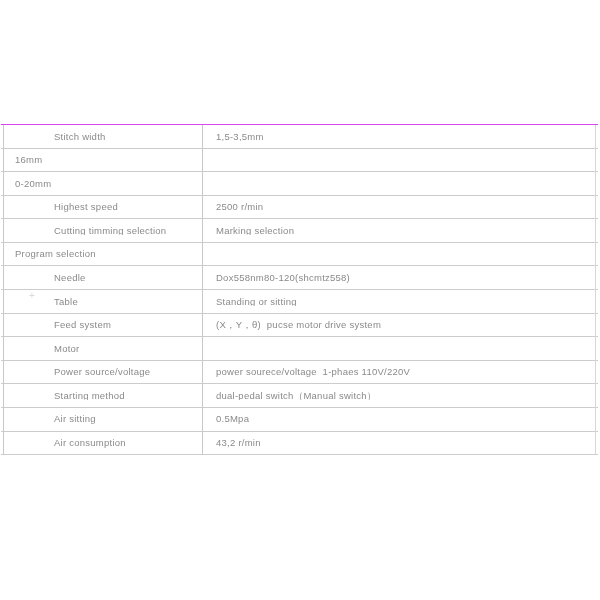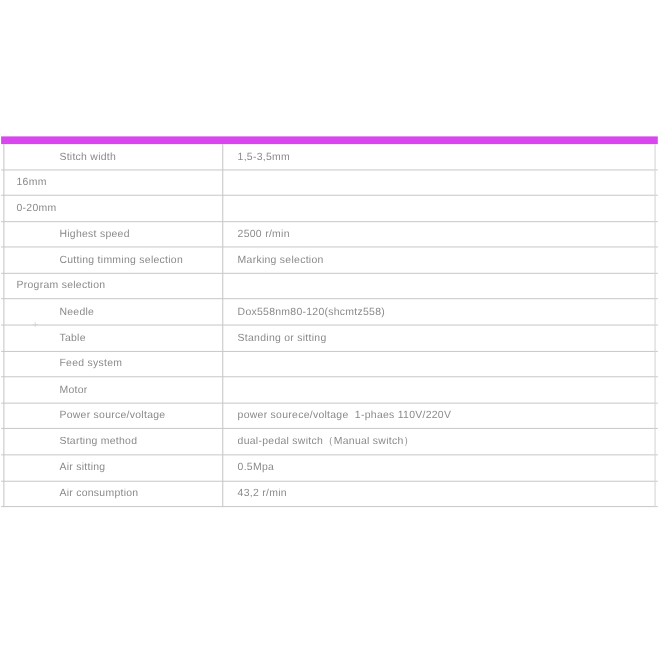--- a/index.html
+++ b/index.html
@@ -20,7 +20,7 @@
     top: 124px;
     width: 597px;
     height: 330px;
-    border-top: 7px solid #d946ef;
+    border-top: 1px solid #d946ef;
     box-sizing: content-box;
   }
   .rows {

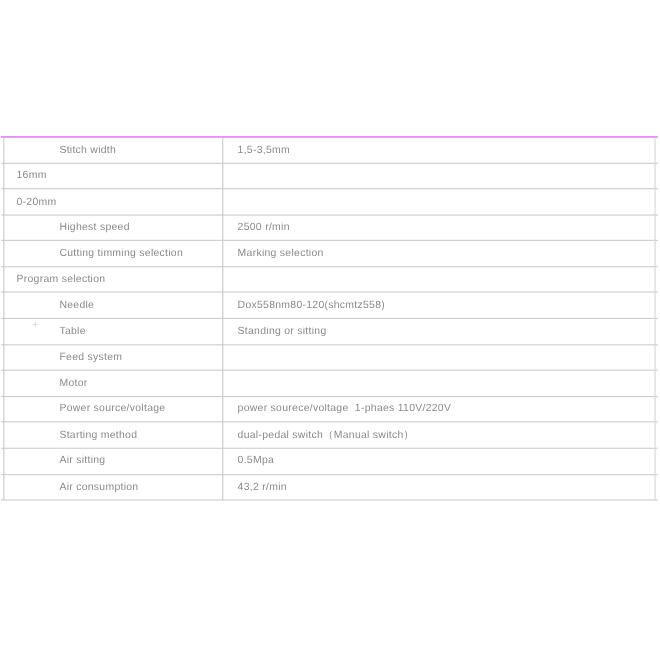--- a/index.html
+++ b/index.html
@@ -120,6 +120,7 @@
 
   <div class="row">
     <span class="cell label">Feed system</span>
+    <span class="cell value">(X，Y，θ)  pucse motor drive system</span>
   </div>
 
   <div class="row">

